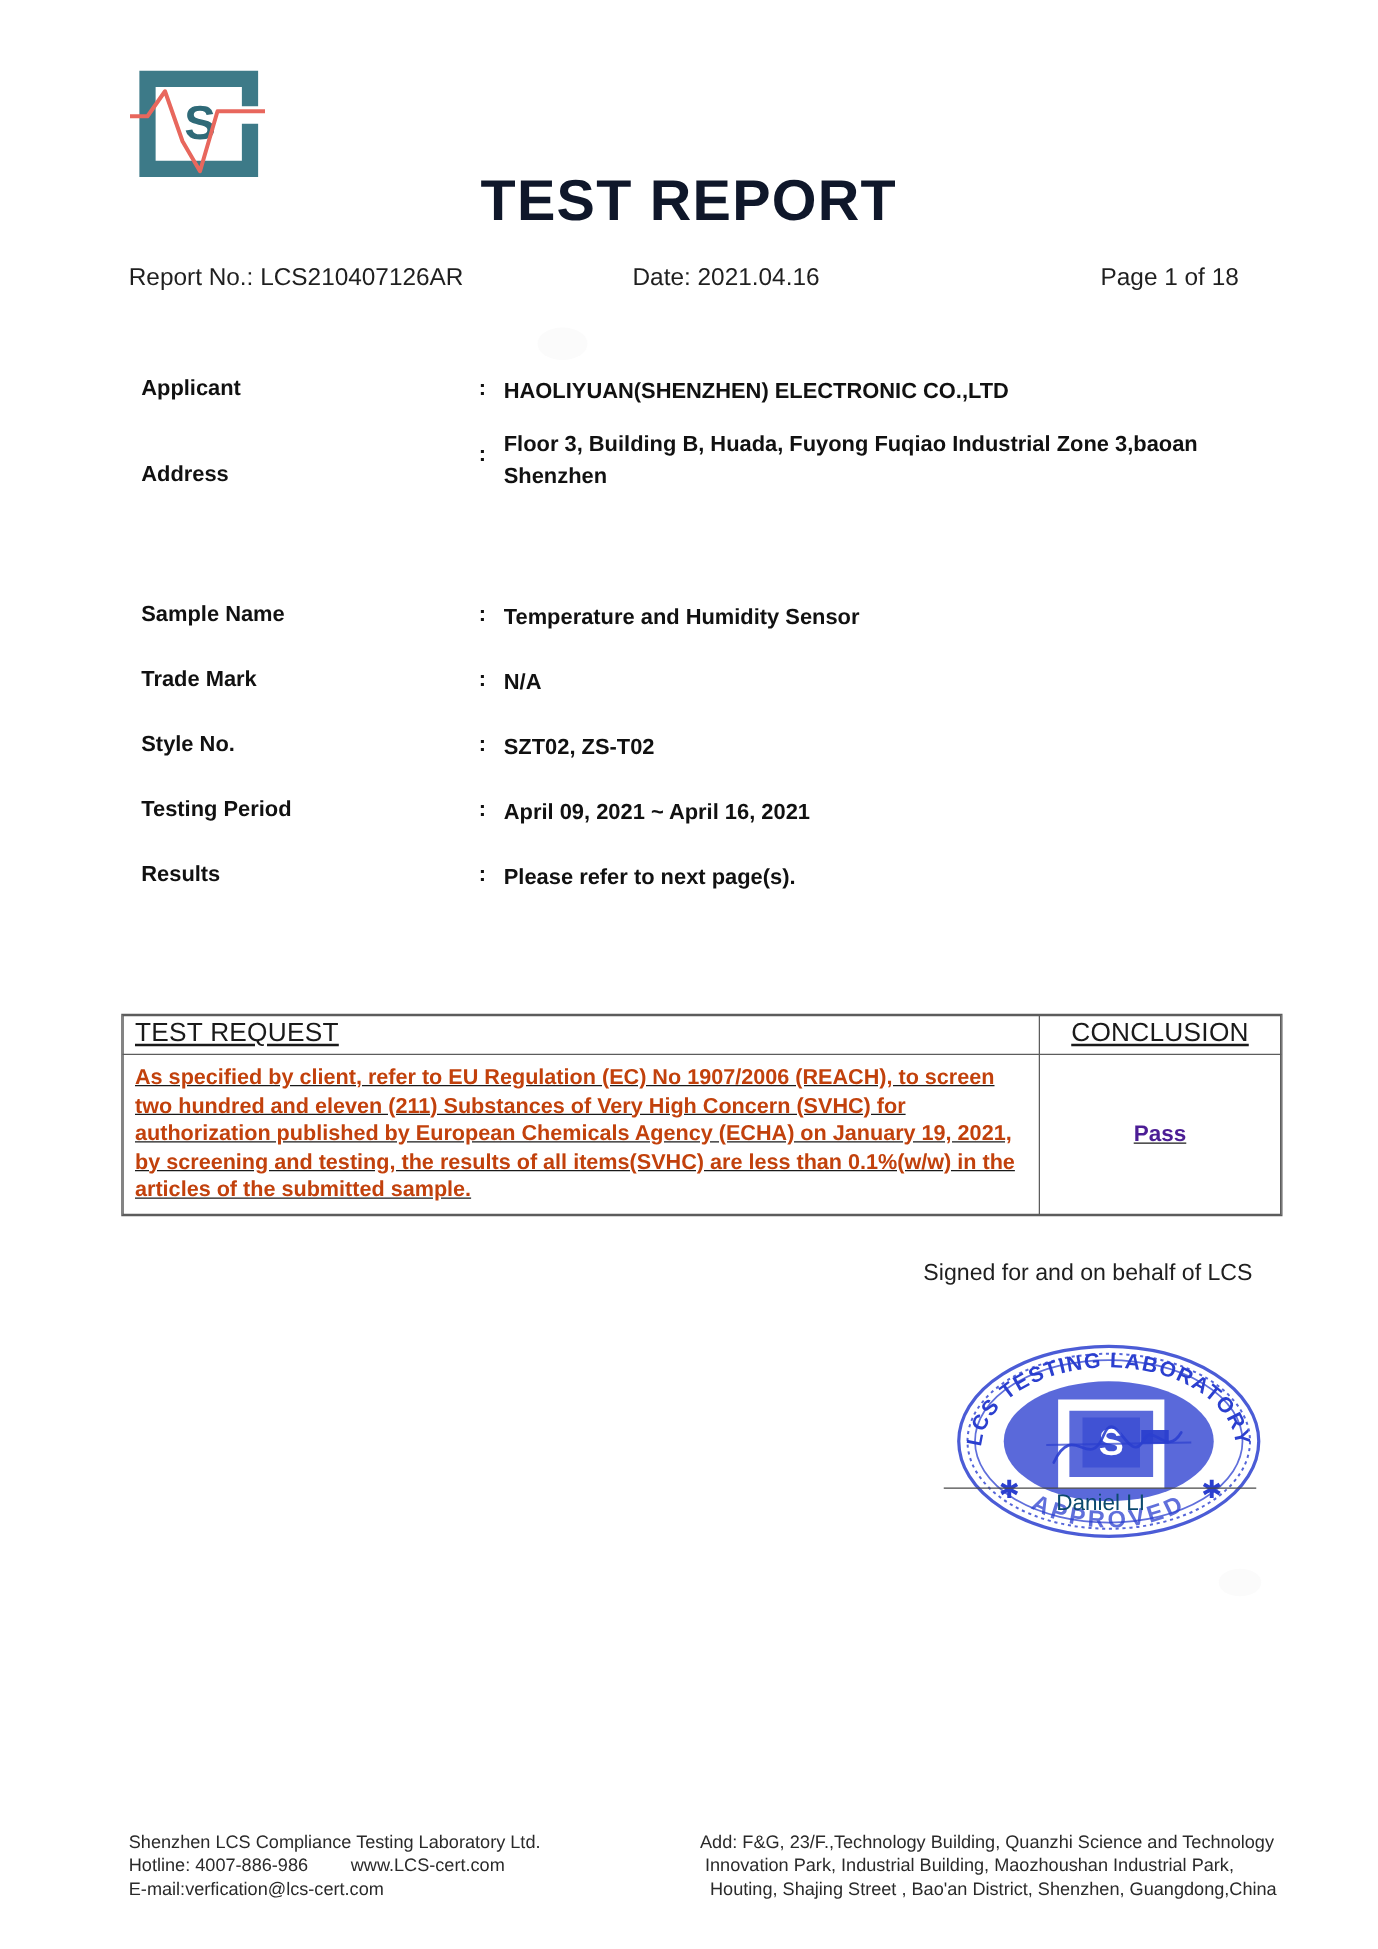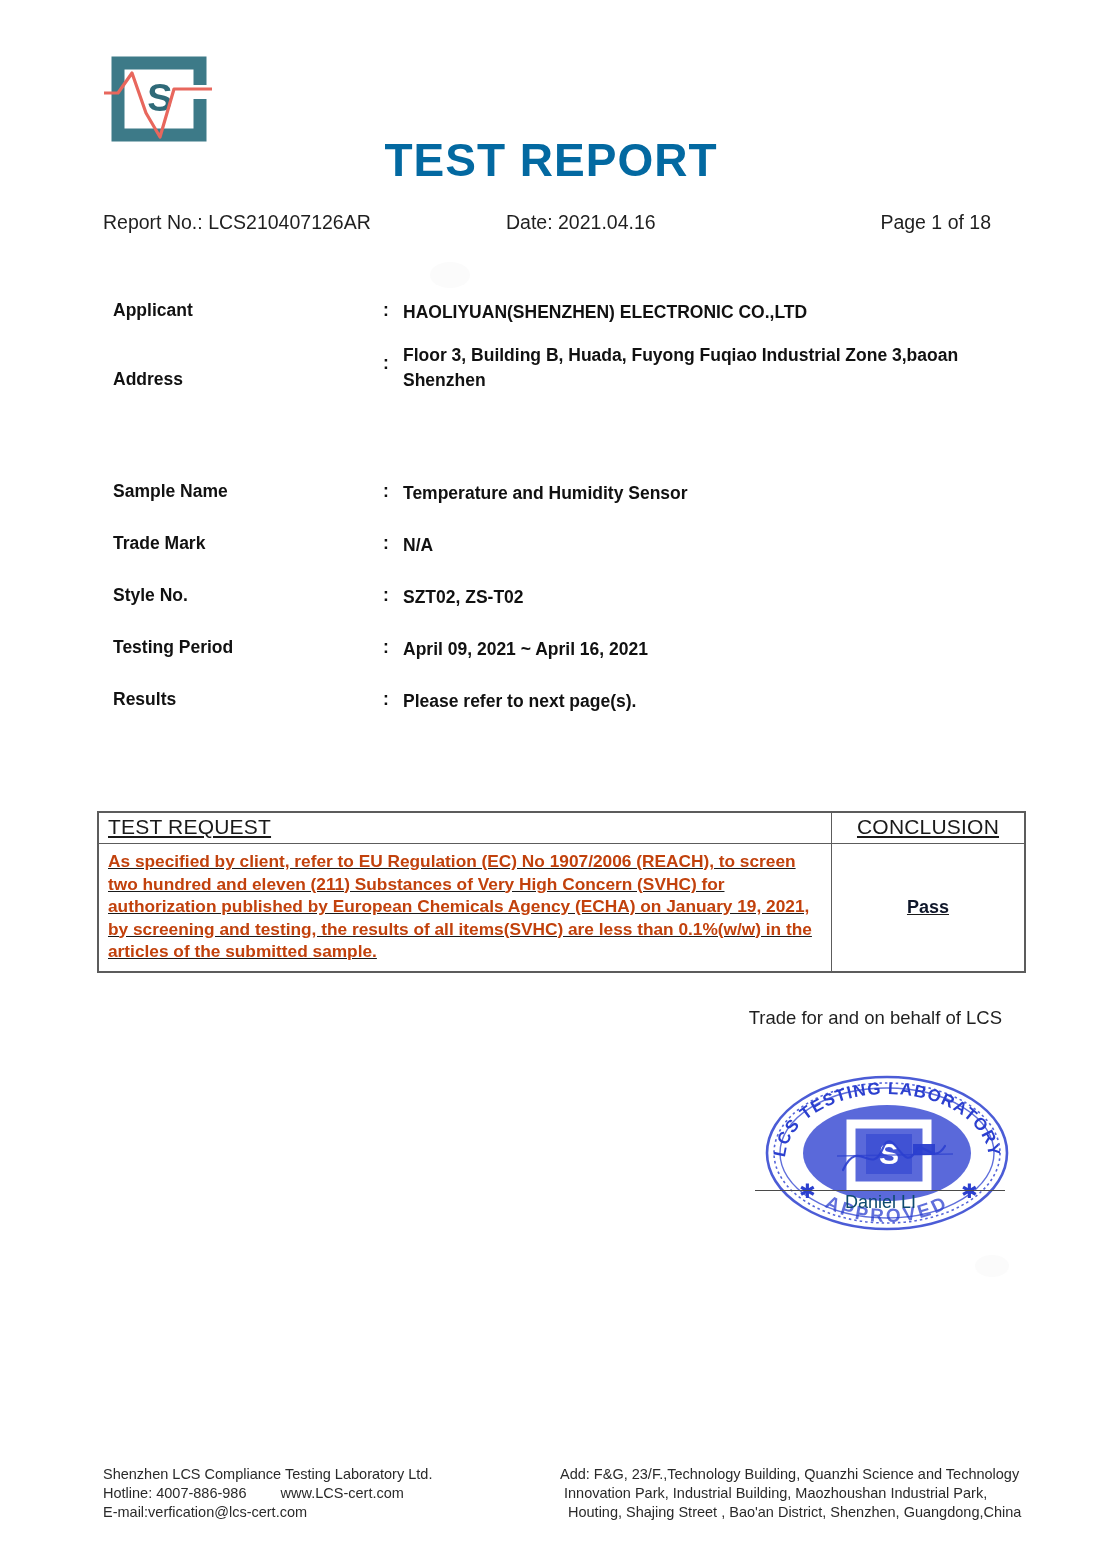--- a/index.html
+++ b/index.html
@@ -39,7 +39,7 @@
     font-size: 46px;
     font-weight: bold;
     letter-spacing: 1px;
-    color: #0369a1;
+    color: #0f172a;
     box-sizing: border-box;
   }
 

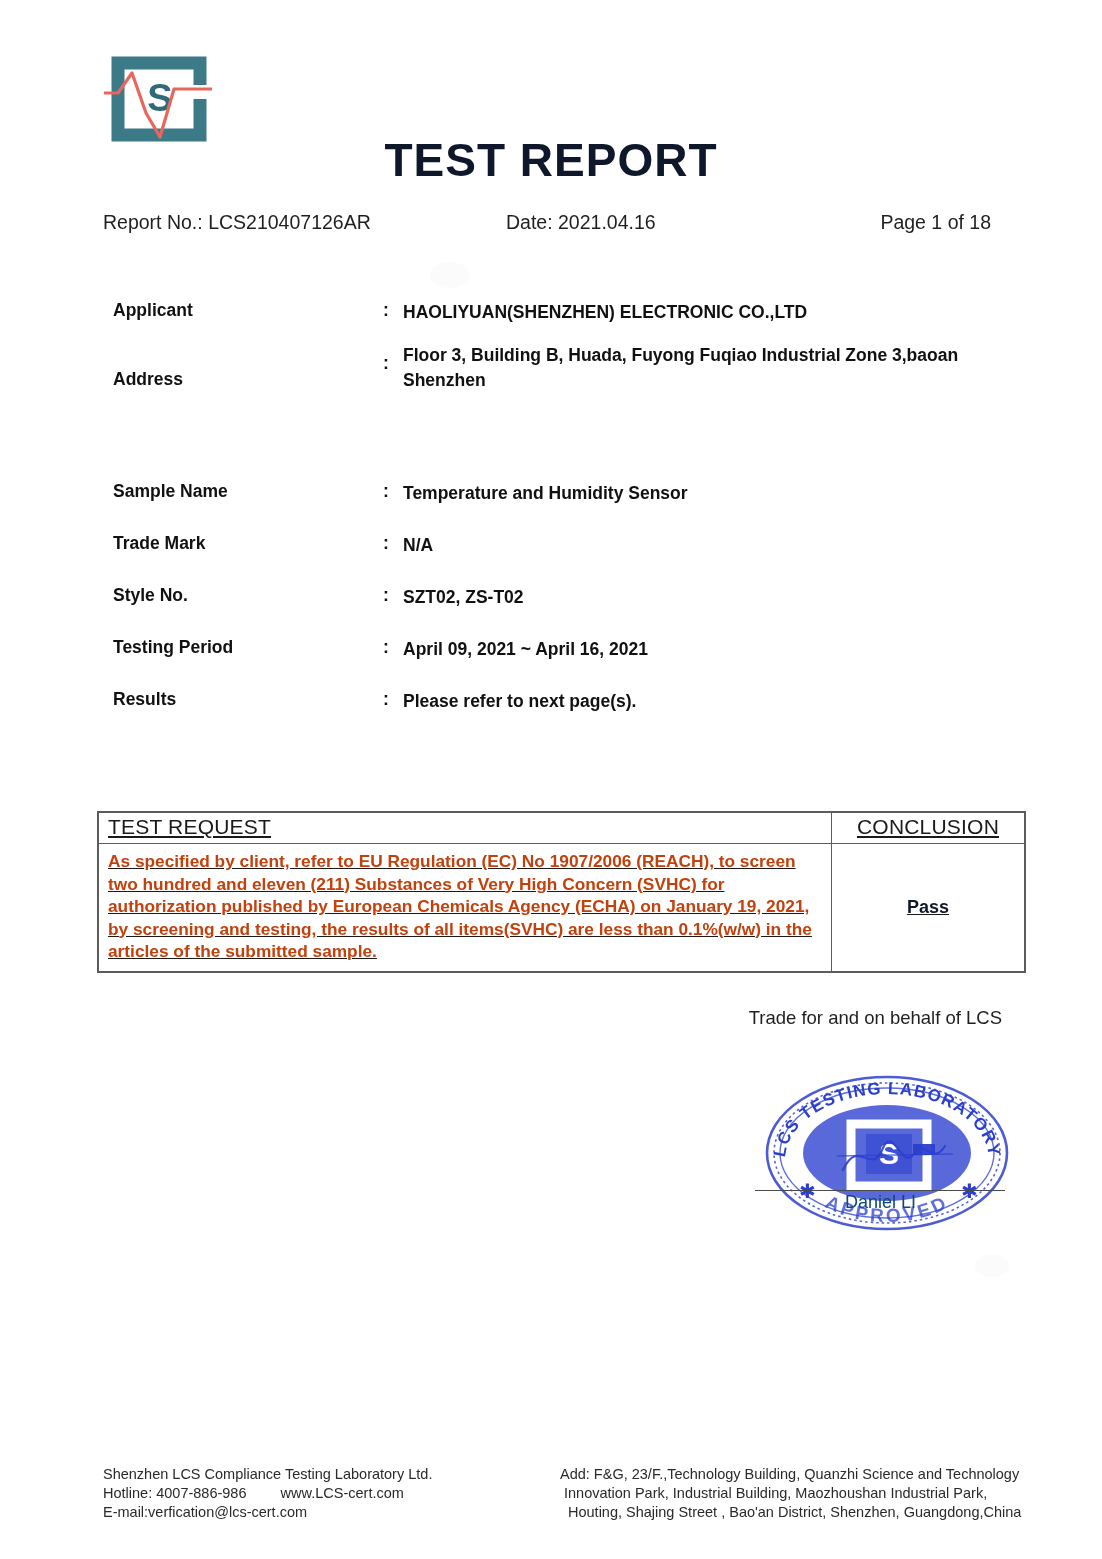--- a/index.html
+++ b/index.html
@@ -311,7 +311,7 @@
       <tbody>
         <tr>
           <td class="body">As specified by client, refer to EU Regulation (EC) No 1907/2006 (REACH), to screen two hundred and eleven (211) Substances of Very High Concern (SVHC) for authorization published by European Chemicals Agency (ECHA) on January 19, 2021, by screening and testing, the results of all items(SVHC) are less than 0.1%(w/w) in the articles of the submitted sample.</td>
-          <td class="verdict col-conc" id="verdict-cell" style="color: #0f172a;">Pass</td>
+          <td class="verdict col-conc" id="verdict-cell" style="color: #4c1d95;">Pass</td>
         </tr>
       </tbody>
     </table>

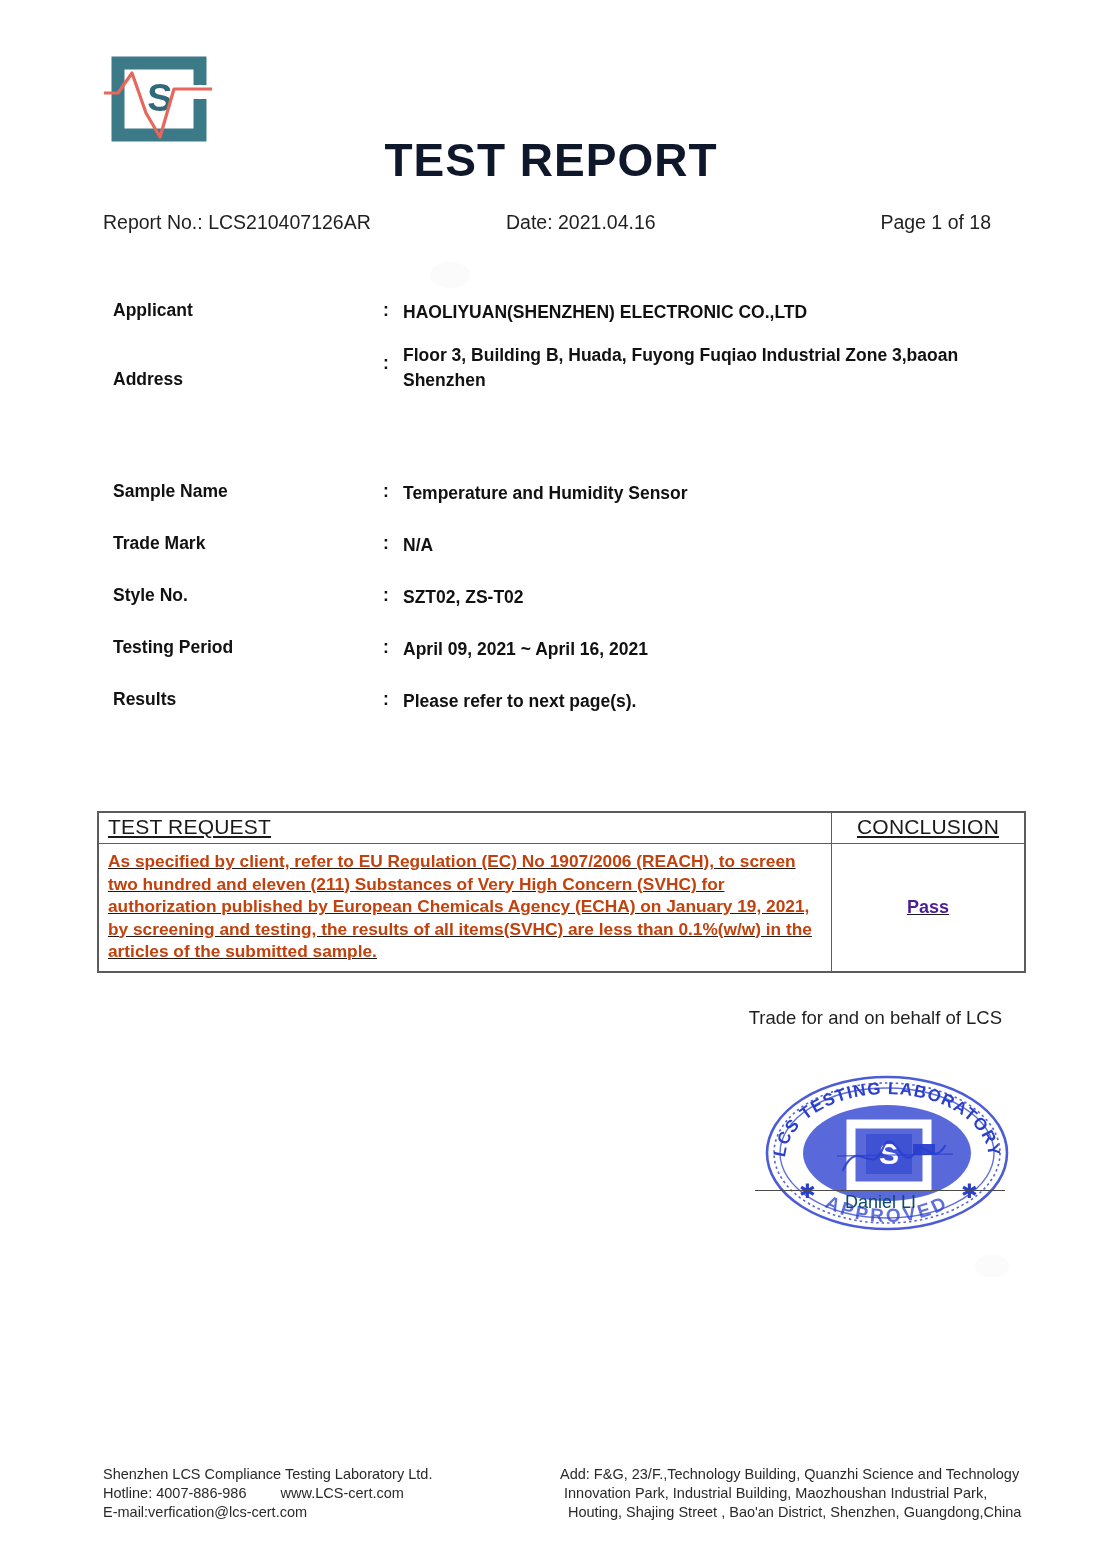--- a/index.html
+++ b/index.html
@@ -317,7 +317,7 @@
     </table>
   </div>
 
-  <div id="signed-for">Trade for and on behalf of LCS</div>
+  <div id="signed-for">Signed for and on behalf of LCS</div>
 
   <div id="stamp">
     <svg viewBox="0 0 248 158" width="248" height="158">

